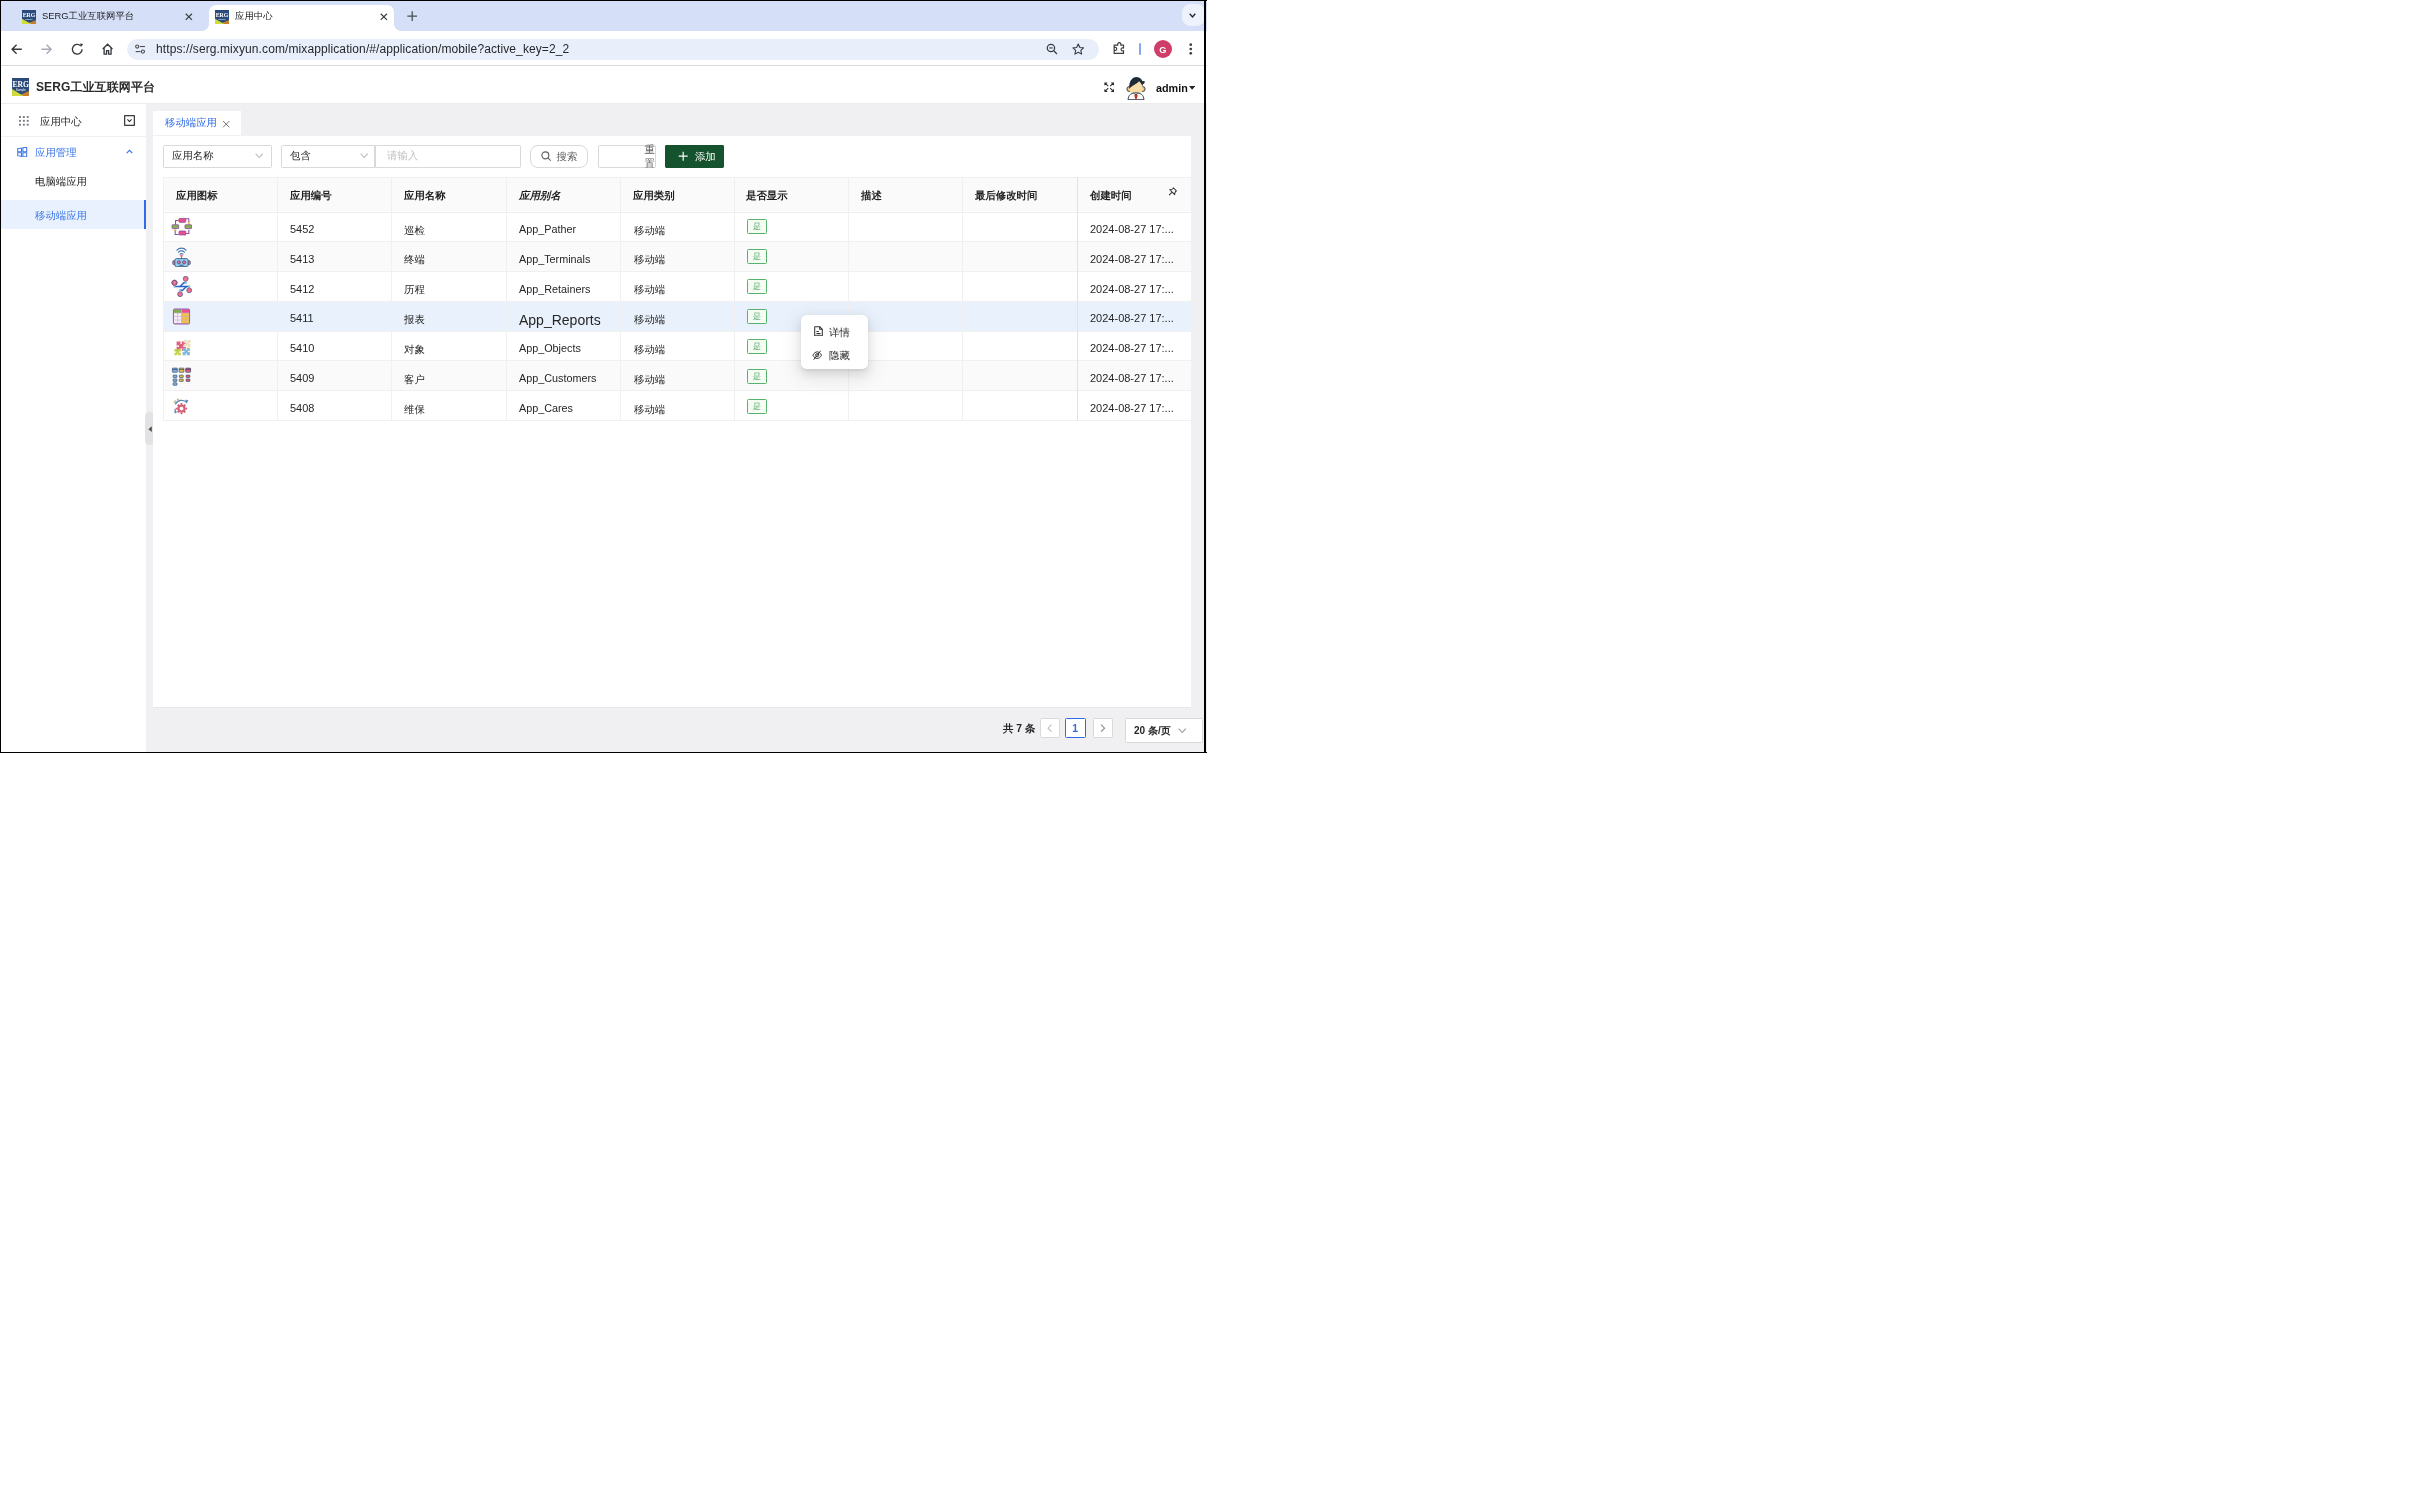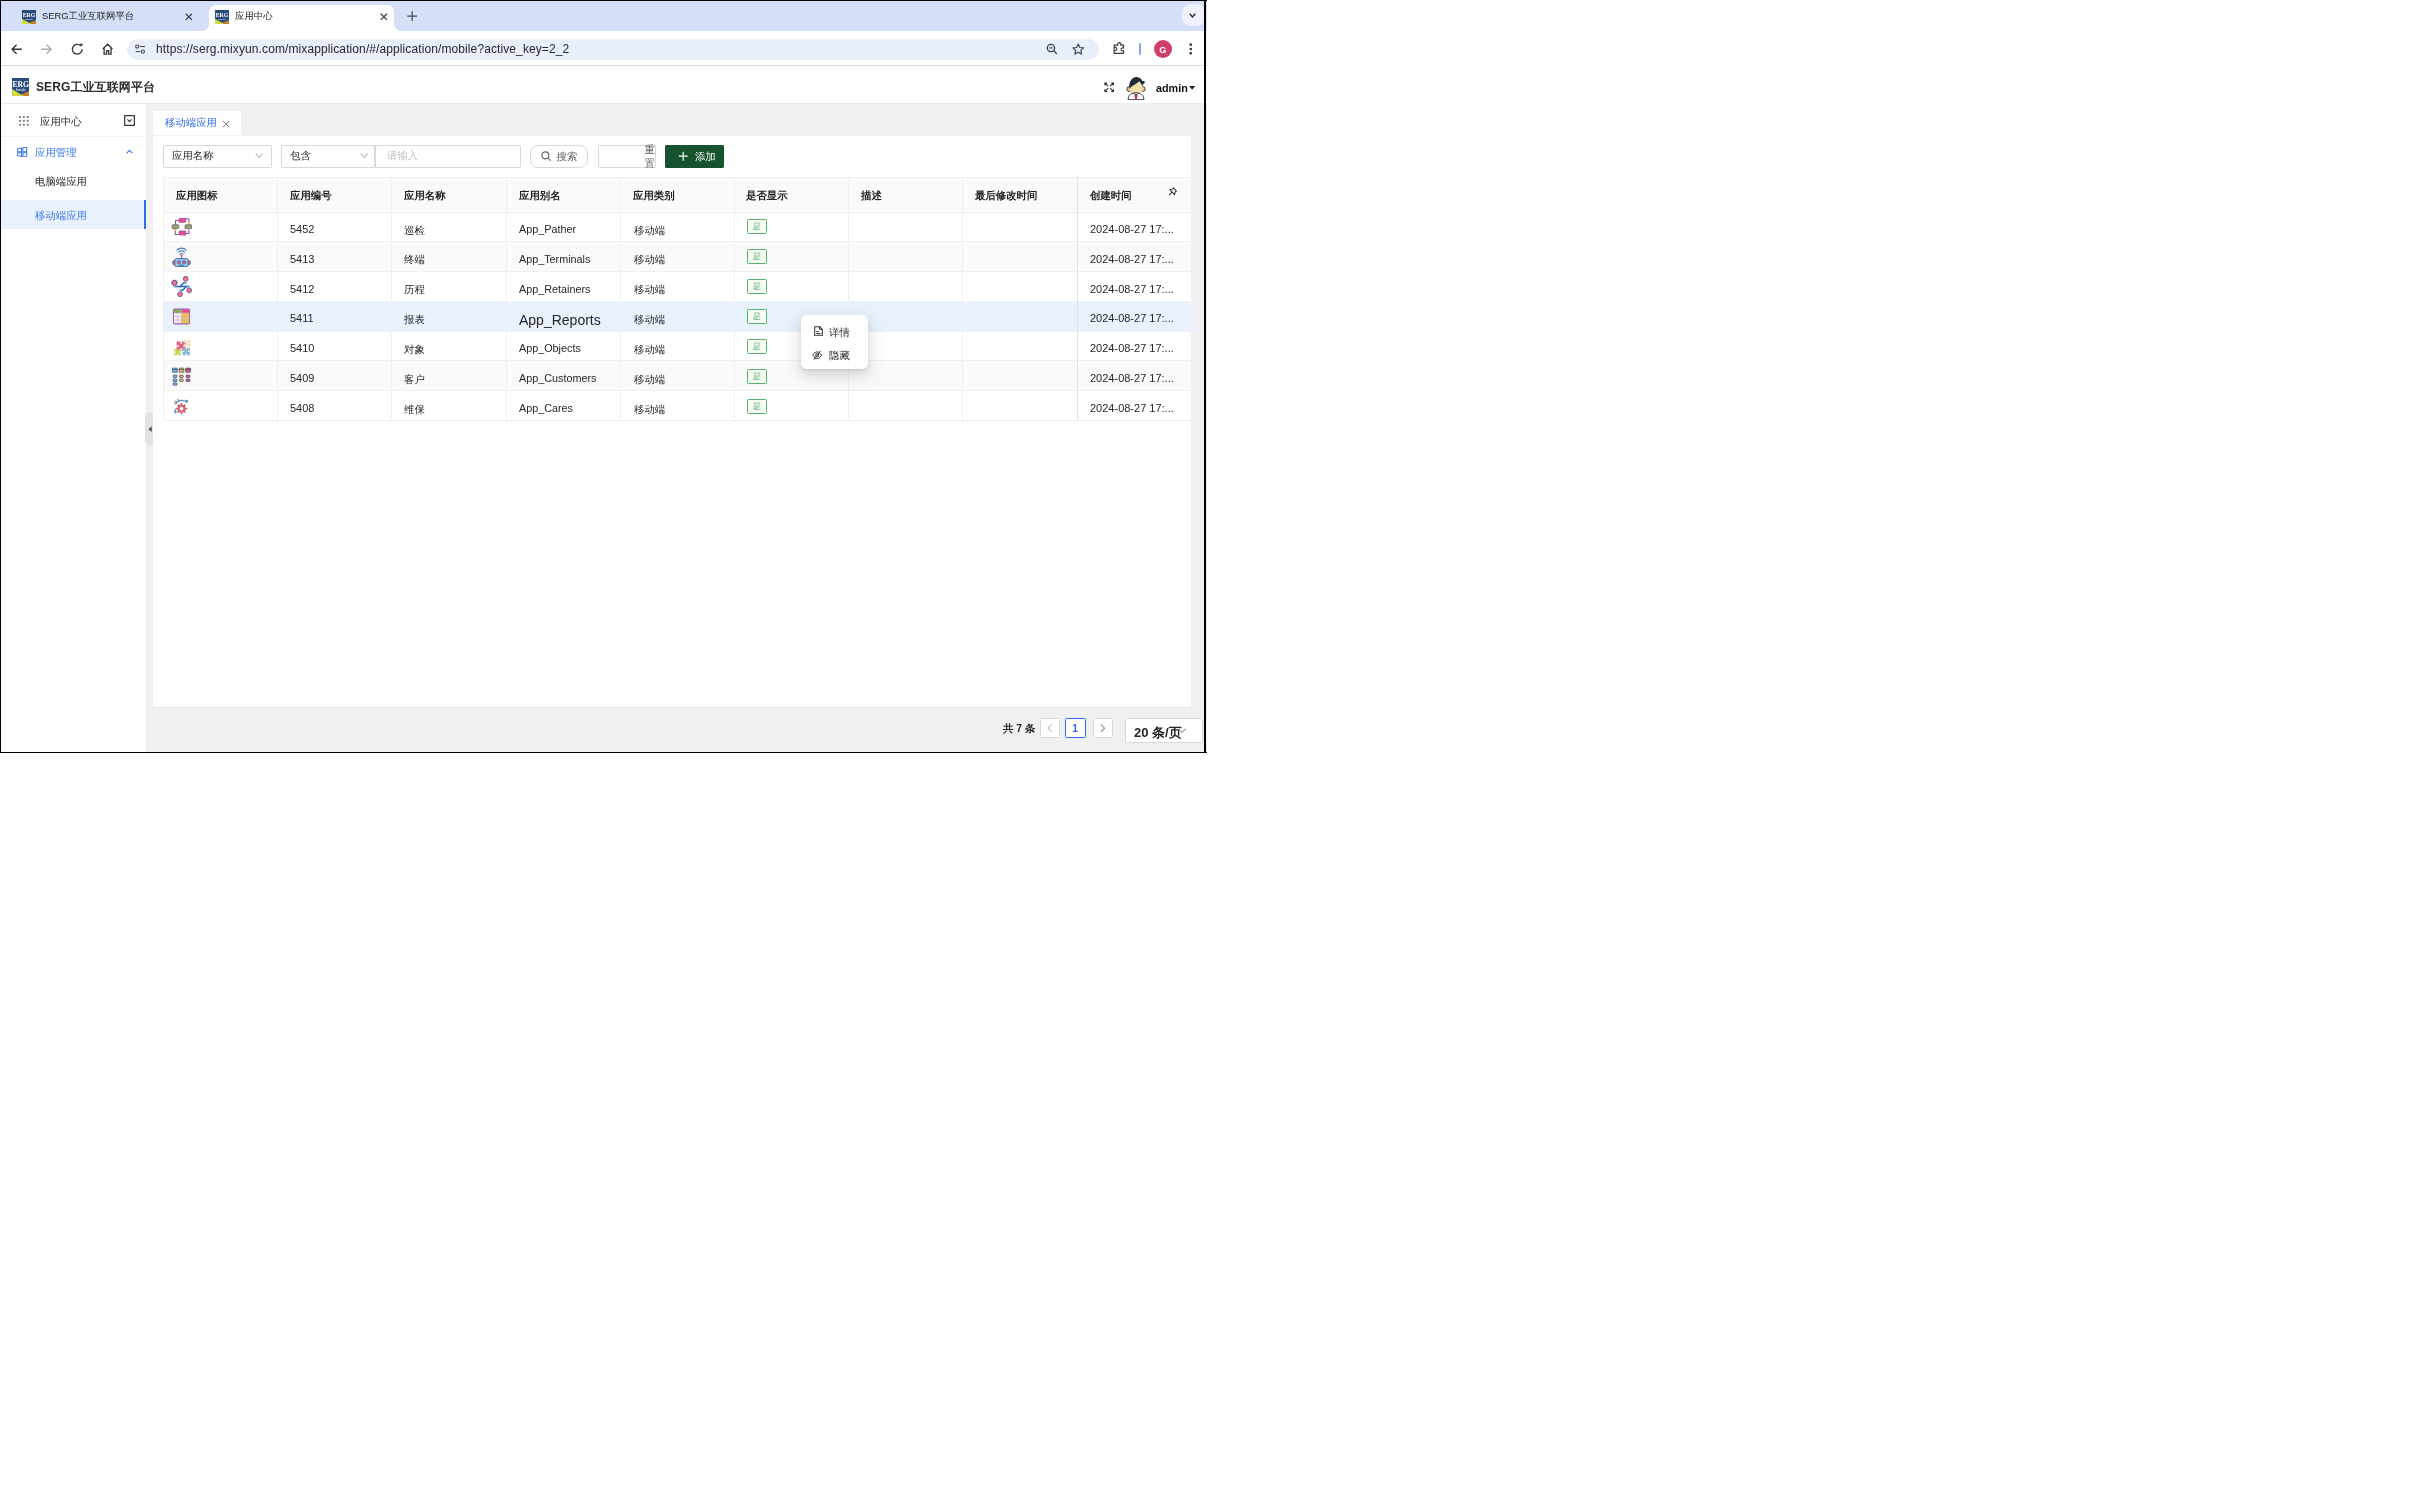--- a/index.html
+++ b/index.html
@@ -247,7 +247,7 @@
 <span class="abs" style="left:176px;top:189px;font-size:10.4px;font-weight:600;color:#1f1f1f;">应用图标</span>
 <span class="abs" style="left:290px;top:189px;font-size:10.4px;font-weight:600;color:#1f1f1f;">应用编号</span>
 <span class="abs" style="left:404px;top:189px;font-size:10.4px;font-weight:600;color:#1f1f1f;">应用名称</span>
-<span class="abs" style="left:519px;top:189px;font-size:10.4px;font-weight:600;color:#1f1f1f;">应用别名</span>
+<span class="abs" style="left:519px;top:189px;font-size:10.4px;font-weight:600;color:#1f1f1f;font-style:italic;">应用别名</span>
 <span class="abs" style="left:633px;top:189px;font-size:10.4px;font-weight:600;color:#1f1f1f;">应用类别</span>
 <span class="abs" style="left:746px;top:189px;font-size:10.4px;font-weight:600;color:#1f1f1f;">是否显示</span>
 <span class="abs" style="left:861px;top:189px;font-size:10.4px;font-weight:600;color:#1f1f1f;">描述</span>

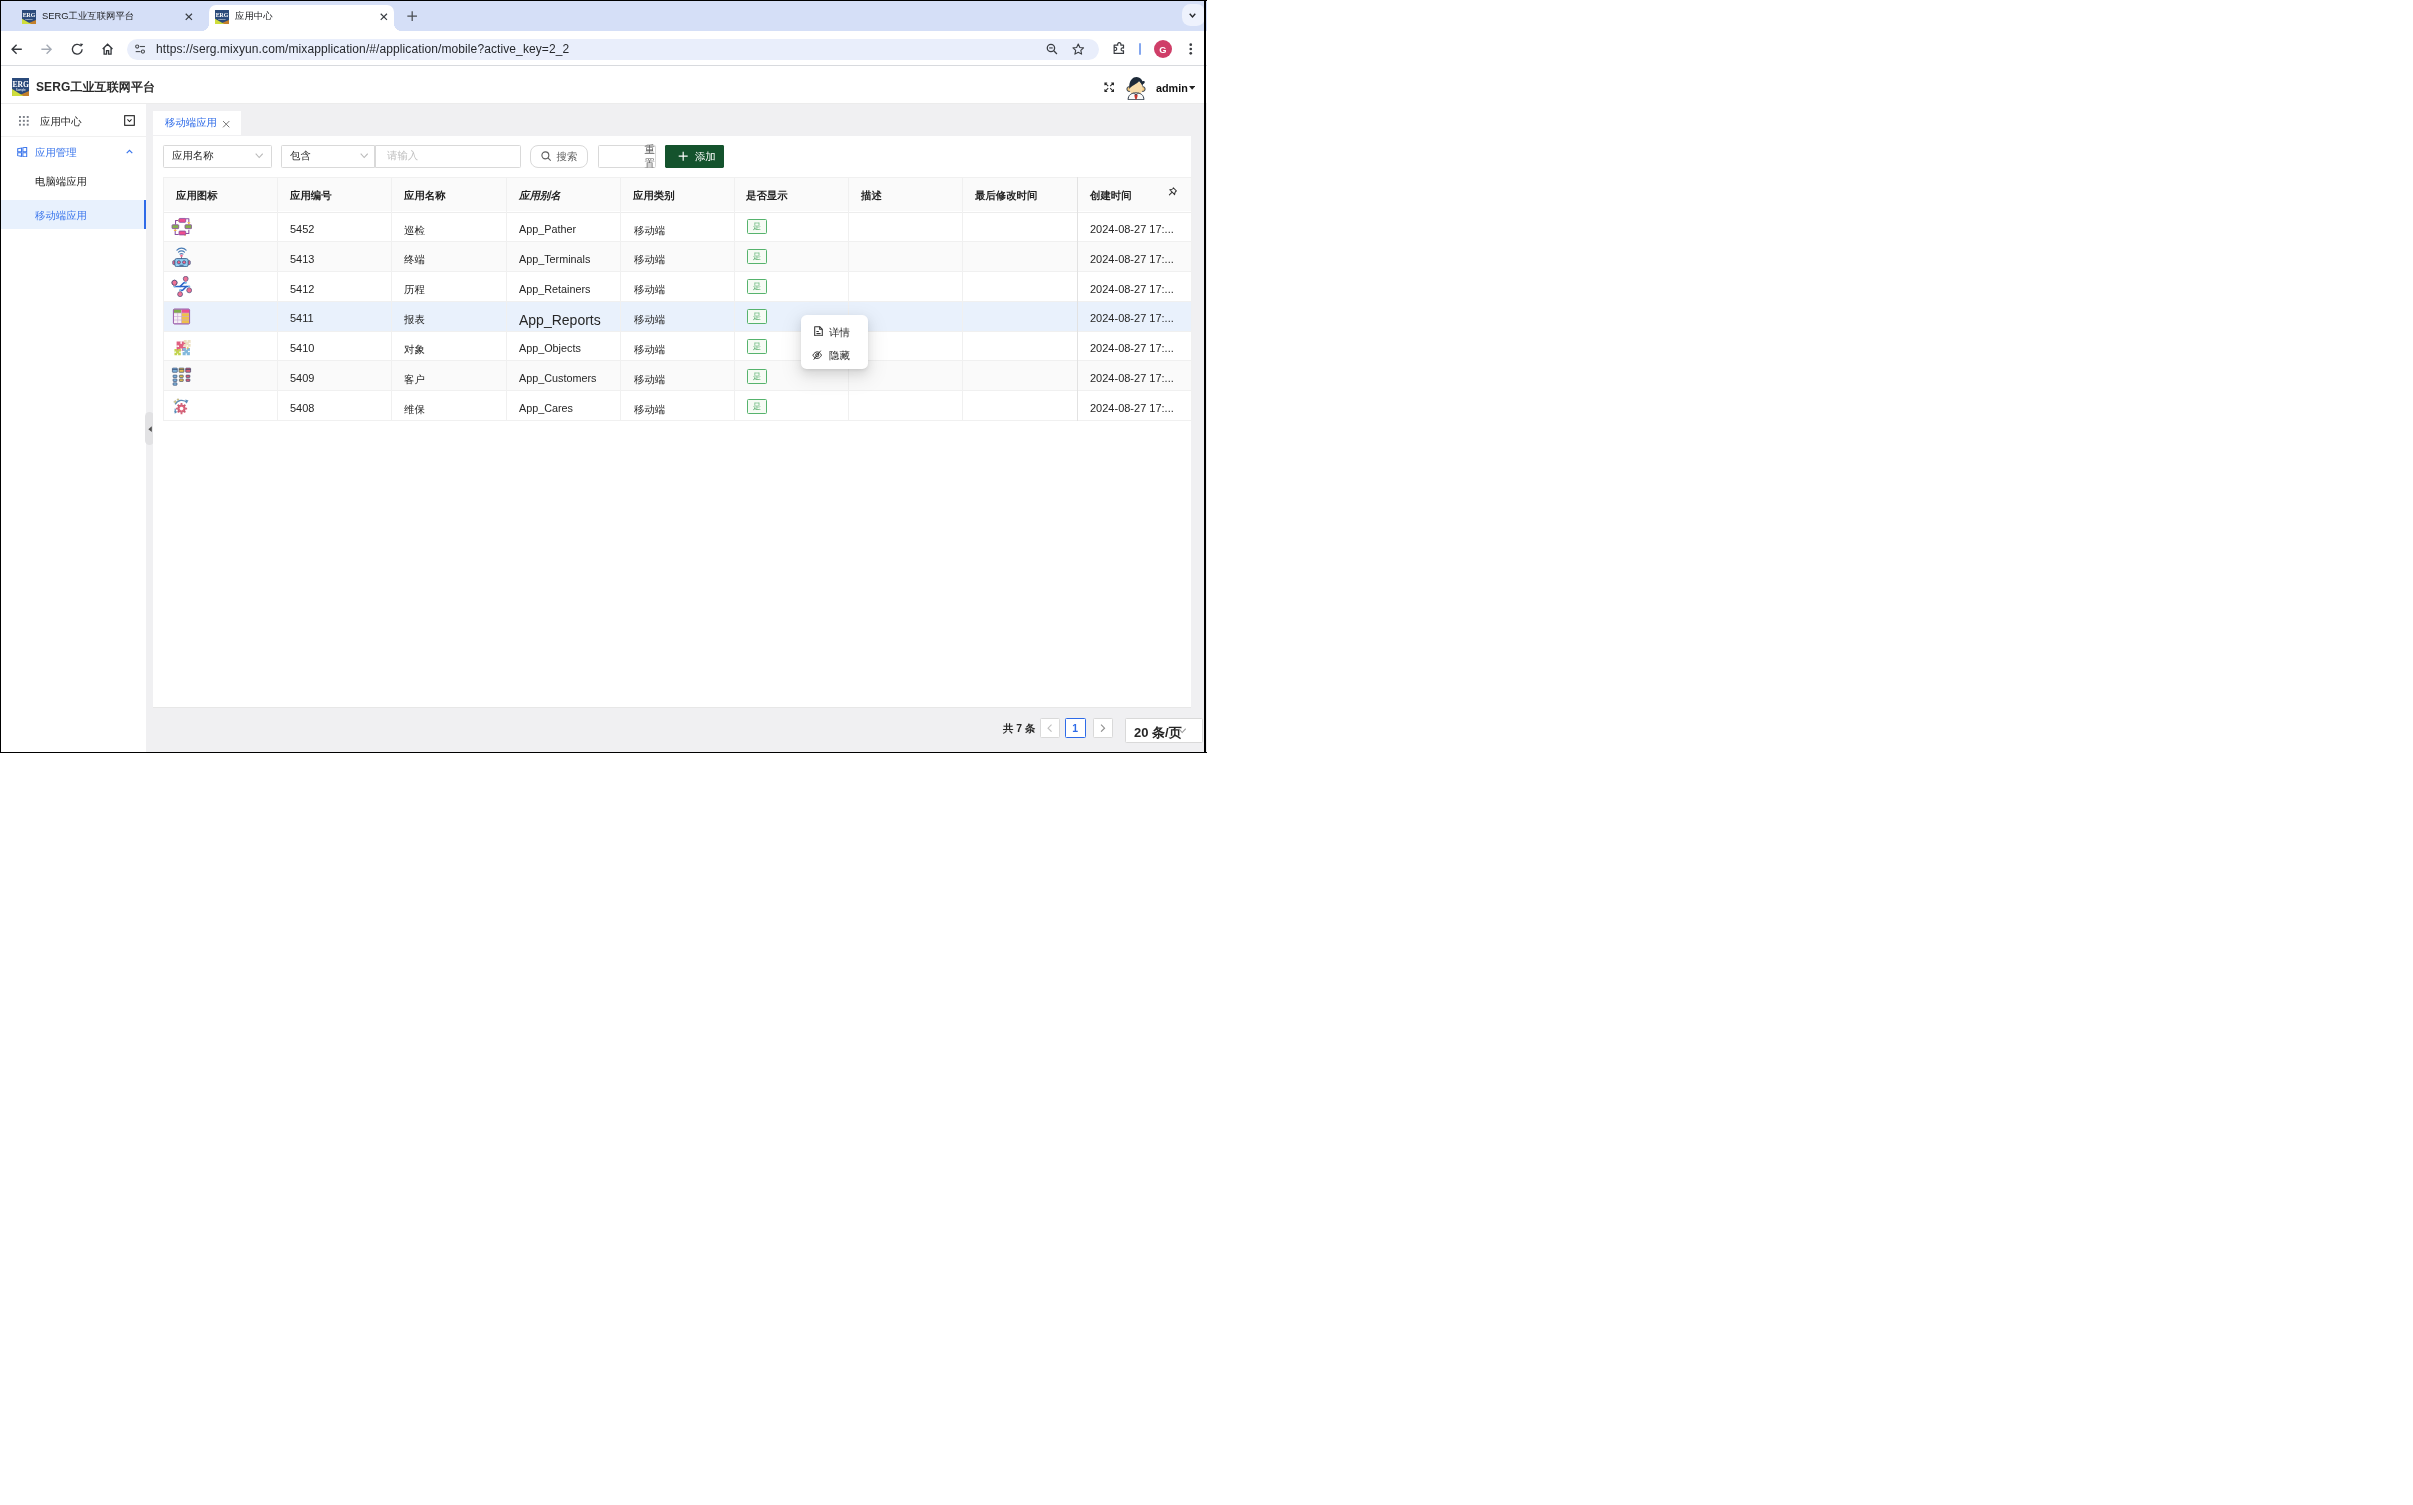--- a/index.html
+++ b/index.html
@@ -450,7 +450,7 @@
       </svg>
     </div>
 <div class="abs" style="left:1125px;top:718px;width:78px;height:25px;border:0.7px solid #d9d9d9;border-radius:1.4px;background:#fff;"></div>
-<span class="abs" style="left:1134px;top:724px;font-size:13px;font-weight:600;color:#262626;">20 条/页</span>
+<span class="abs" style="left:1134px;top:724px;font-size:10px;font-weight:600;color:#262626;">20 条/页</span>
 <svg class="abs" style="left:1178px;top:728px;" width="8.4" height="5.6" viewBox="0 0 12 8">
       <path d="M1 1 L6 6.5 L11 1" stroke="#9b9b9b" stroke-width="1.5" fill="none"></path>
     </svg>

